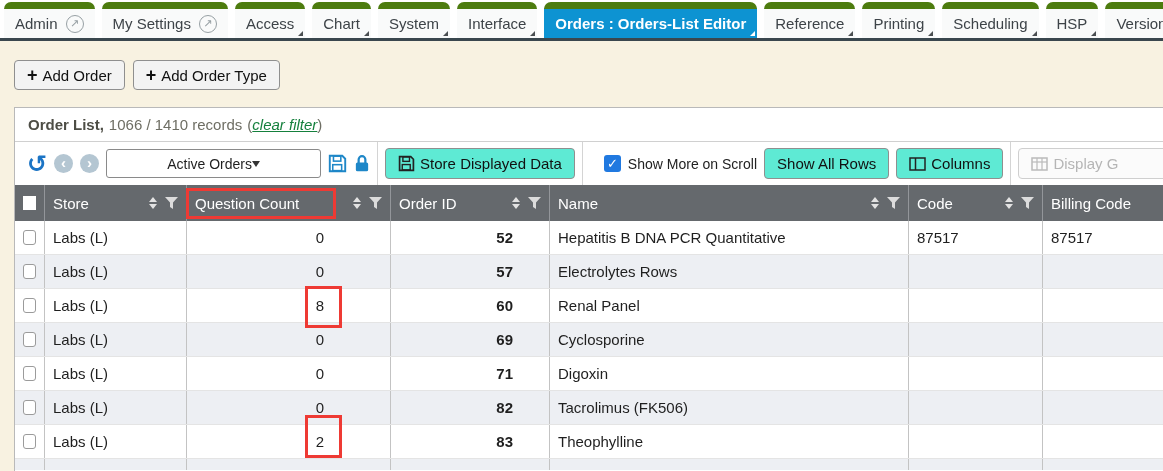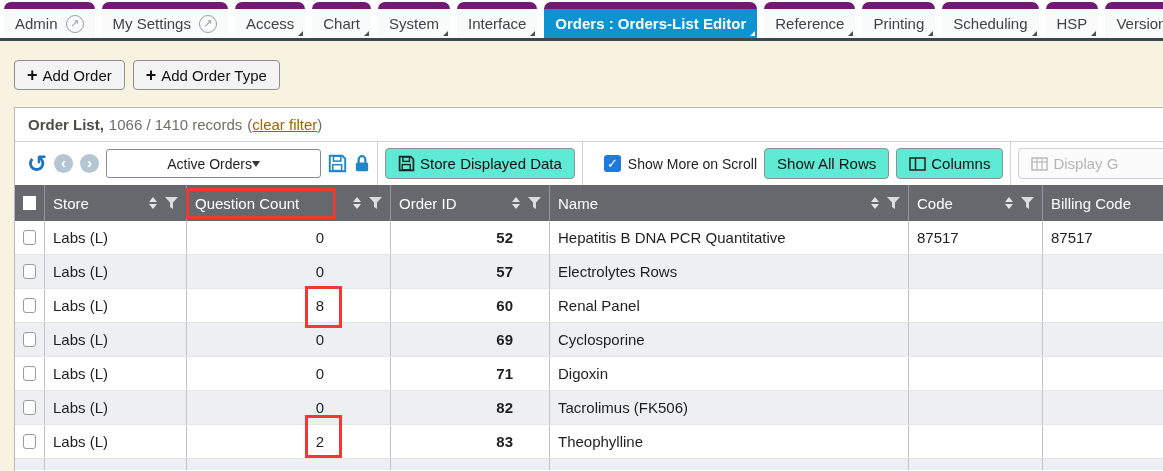--- a/index.html
+++ b/index.html
@@ -17,7 +17,7 @@
   }
   .tab {
     position:relative; flex:0 0 auto; height:36px;
-    background:#f9fafa; border-top:7px solid #701a75; border-radius:7px 7px 0 0;
+    background:#f9fafa; border-top:7px solid #4d7c0f; border-radius:7px 7px 0 0;
     display:flex; align-items:center; gap:8px; padding:0 11px;
     font-size:15px; color:#3d4348; cursor:pointer; white-space:nowrap;
   }

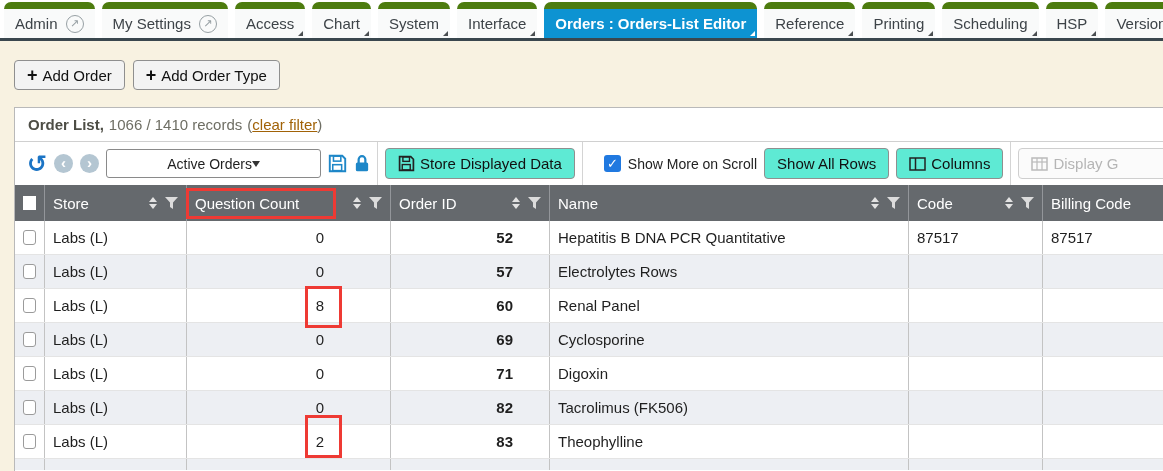--- a/index.html
+++ b/index.html
@@ -51,7 +51,7 @@
   }
   .panel-title { height:33px; display:flex; align-items:center; padding-left:13px; font-size:15px; color:#6e6e64; }
   .panel-title .bold { font-weight:bold; color:#4d4d45; margin-right:5px; }
-  .panel-title .link { text-decoration:underline; color:#a16207; cursor:pointer; }
+  .panel-title .link { text-decoration:underline; color:#15803d; cursor:pointer;font-style:italic; }
 
   
   .toolbar {

